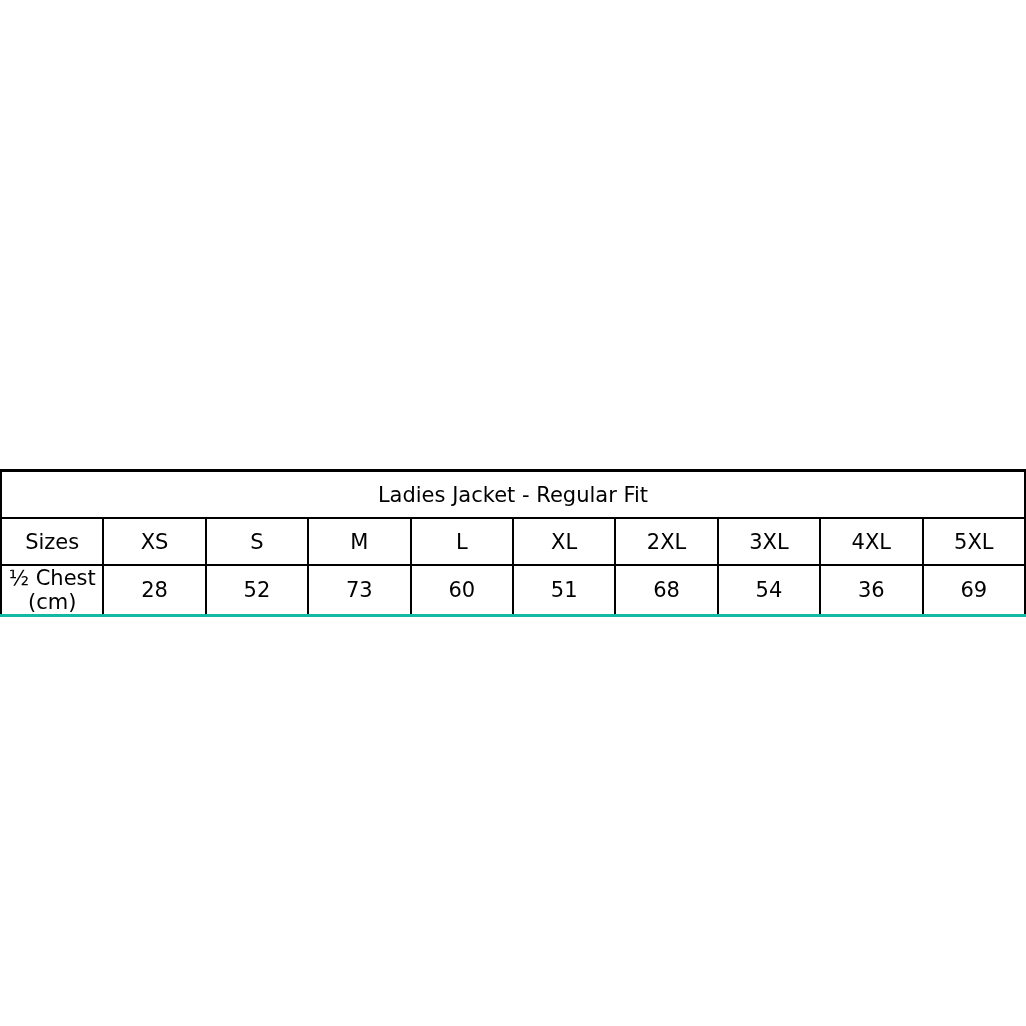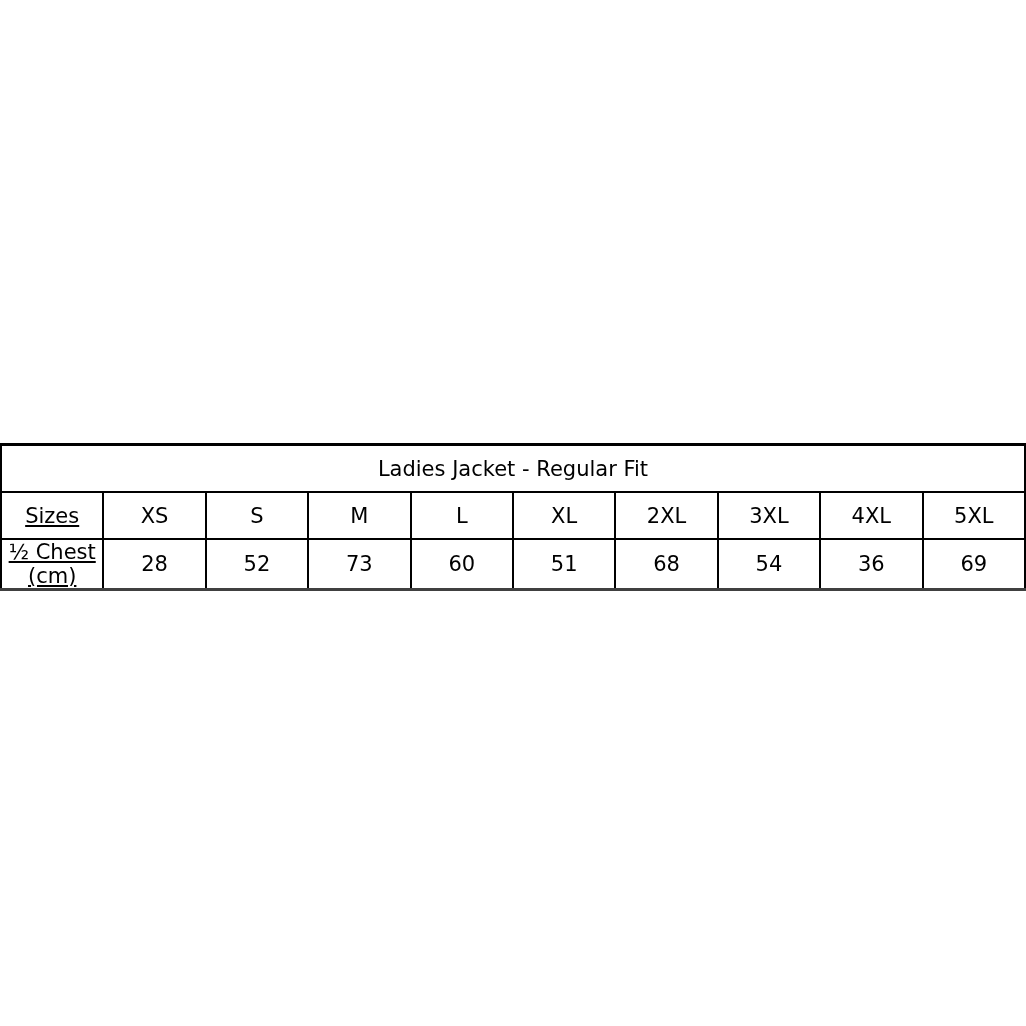--- a/index.html
+++ b/index.html
@@ -19,7 +19,7 @@
   #size-chart {
     position: absolute;
     left: 0px;
-    top: 443px;
+    top: 469px;
     width: 942px;
   }
 

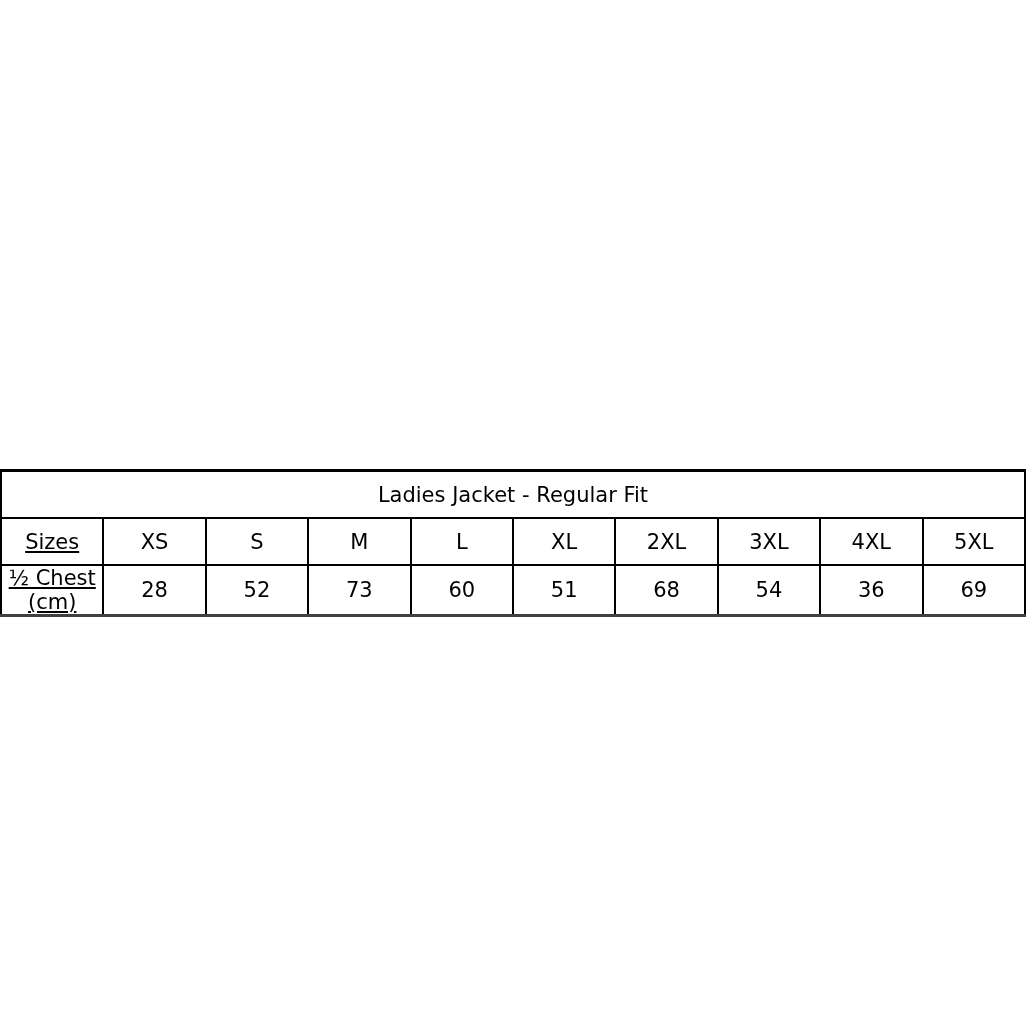--- a/index.html
+++ b/index.html
@@ -55,7 +55,6 @@
     padding-left: 14px;
     width: 180px;
     font-size: 22px;
-    text-decoration: underline;
   }
 
   td.data-cell {

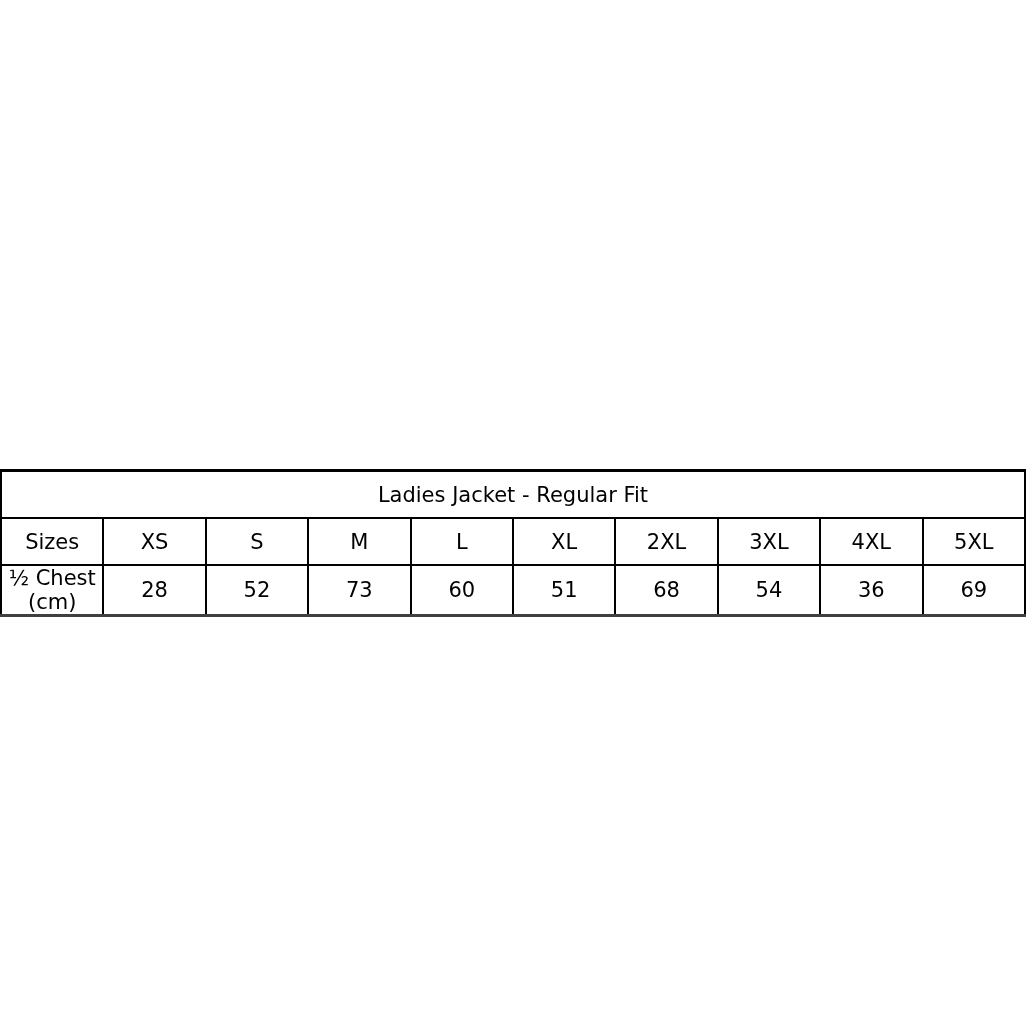--- a/index.html
+++ b/index.html
@@ -66,7 +66,7 @@
     border-top: 3px solid #000000;
   }
   table.chart tr:last-child td {
-    border-bottom: 3px solid #404040;
+    border-bottom: 3px solid #14b8a6;
   }
 </style>
 </head>

